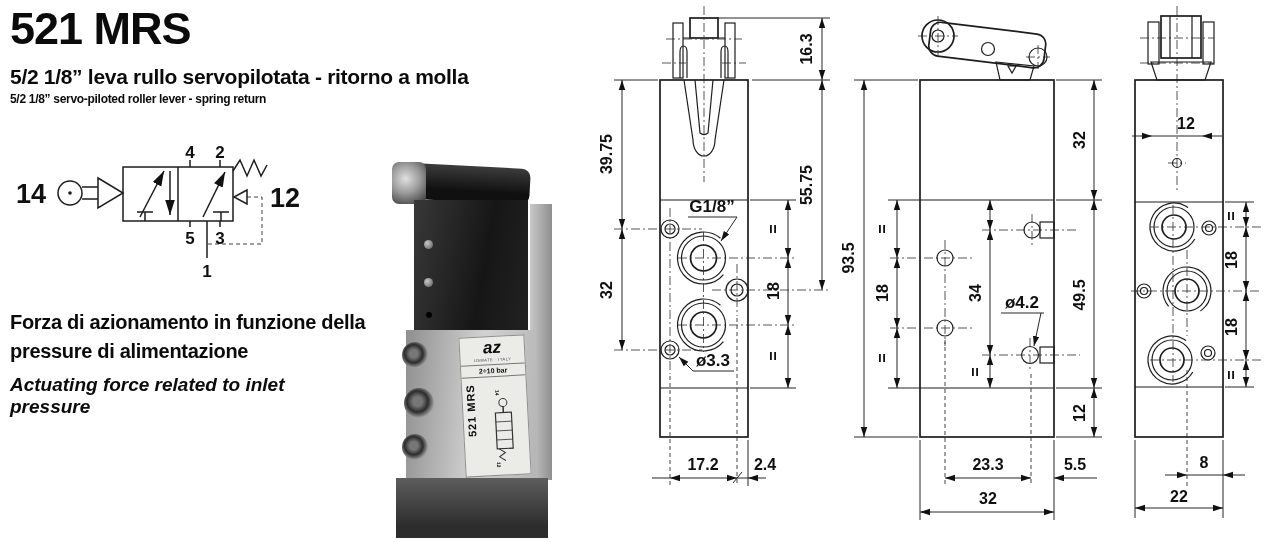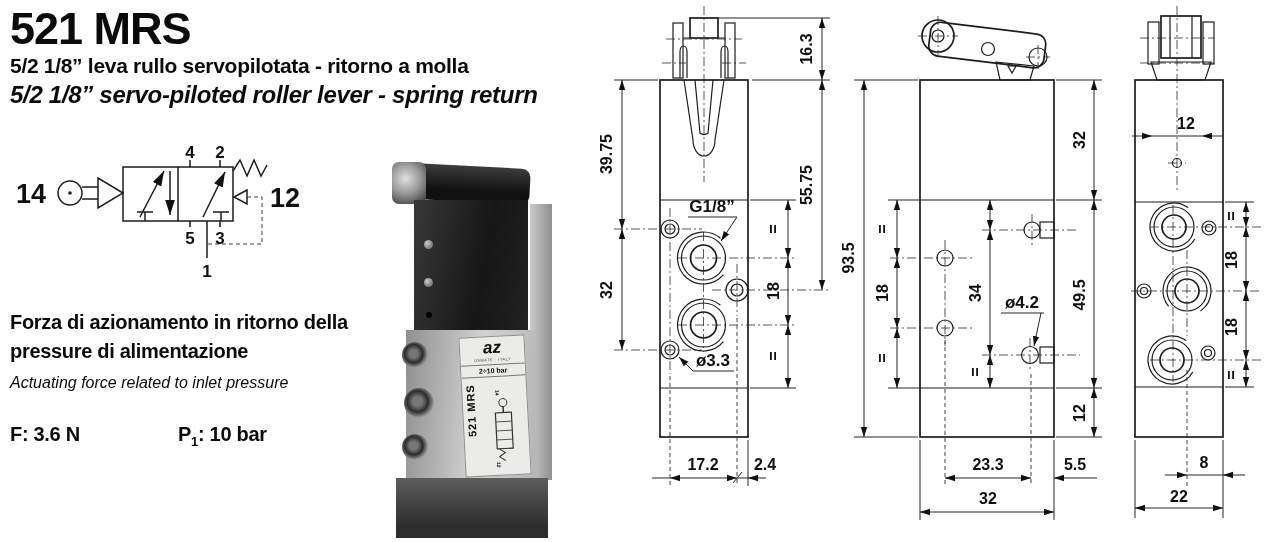--- a/index.html
+++ b/index.html
@@ -8,7 +8,7 @@
   .abs{position:absolute}
   .title-block{left:10px;top:4px;width:560px}
   h1.title{margin:0;font-size:45px;line-height:50px;font-weight:bold;letter-spacing:-1px}
-  .sub-it{font-size:21px;font-weight:bold;letter-spacing:-.3px}
+  .sub-it{margin-top:11px;font-size:21px;font-weight:bold;letter-spacing:-.3px}
   .sub-en{margin-top:3px;font-size:24px;font-weight:bold;font-style:italic;letter-spacing:-.3px}
   .force-note{left:10px;top:308px;width:360px}
   .note-it{font-size:20px;font-weight:bold;line-height:29px;letter-spacing:-.3px}

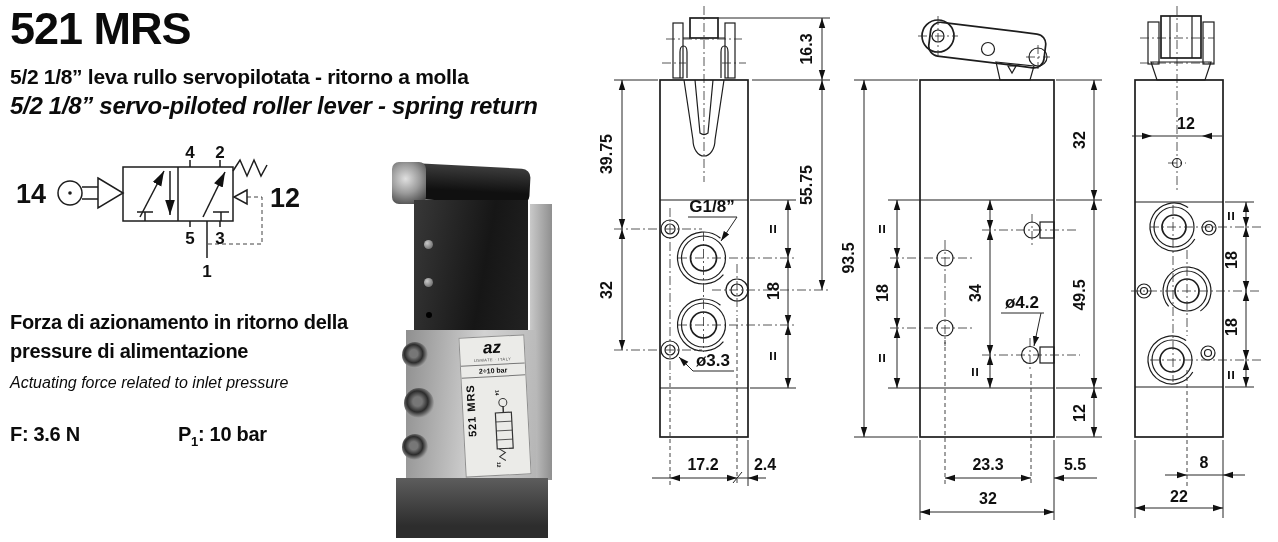--- a/index.html
+++ b/index.html
@@ -9,7 +9,7 @@
   .title-block{left:10px;top:4px;width:560px}
   h1.title{margin:0;font-size:45px;line-height:50px;font-weight:bold;letter-spacing:-1px}
   .sub-it{margin-top:11px;font-size:21px;font-weight:bold;letter-spacing:-.3px}
-  .sub-en{margin-top:3px;font-size:24px;font-weight:bold;font-style:italic;letter-spacing:-.3px}
+  .sub-en{margin-top:3px;font-size:12px;font-weight:bold;letter-spacing:-.3px}
   .force-note{left:10px;top:308px;width:360px}
   .note-it{font-size:20px;font-weight:bold;line-height:29px;letter-spacing:-.3px}
   .note-en{margin-top:8px;font-size:16px;font-weight:normal;font-style:italic}

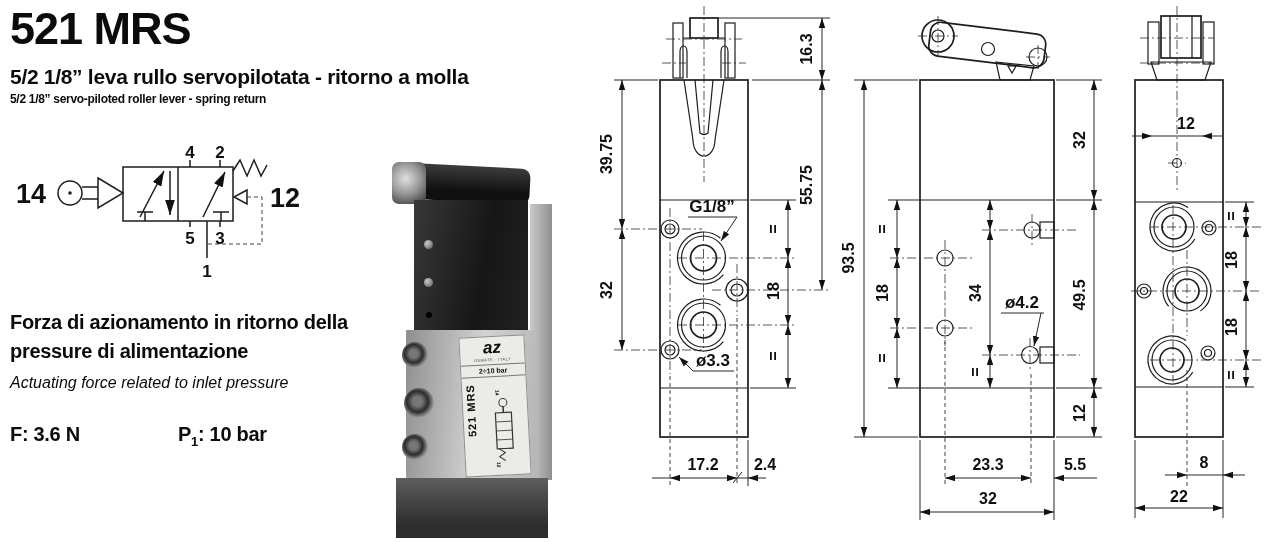--- a/index.html
+++ b/index.html
@@ -101,7 +101,7 @@
 
 <div class="abs force-note">
   <div class="note-it">
-    <div>Forza di azionamento in ritorno della</div>
+    <div>Forza di azionamento in funzione della</div>
     <div>pressure di alimentazione</div>
   </div>
   <div class="note-en">Actuating force related to inlet pressure</div>

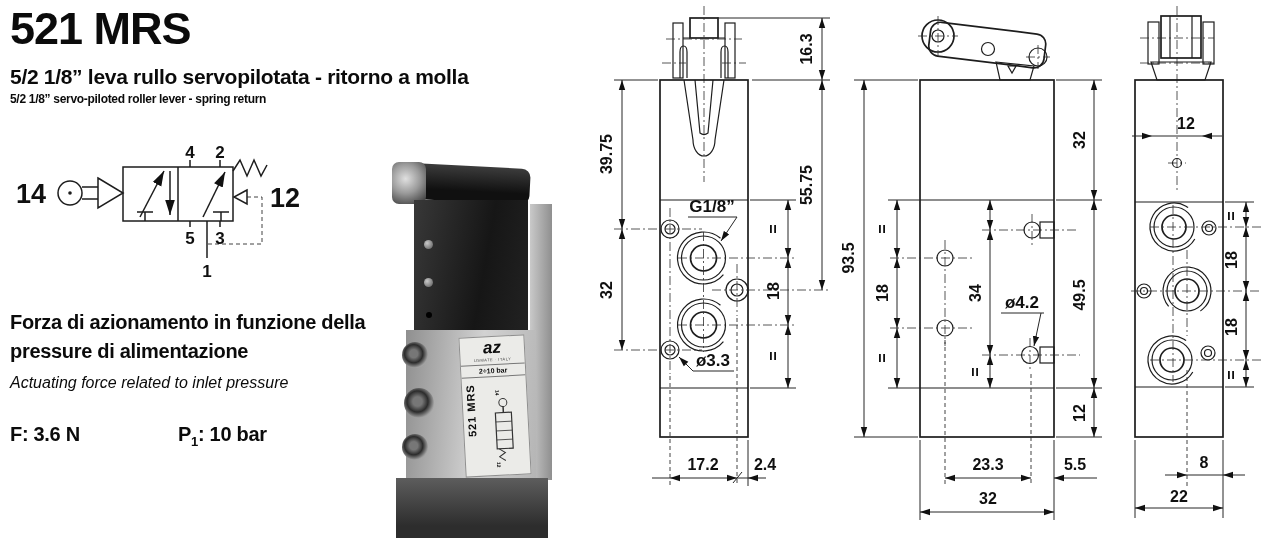--- a/index.html
+++ b/index.html
@@ -12,7 +12,7 @@
   .sub-en{margin-top:3px;font-size:12px;font-weight:bold;letter-spacing:-.3px}
   .force-note{left:10px;top:308px;width:360px}
   .note-it{font-size:20px;font-weight:bold;line-height:29px;letter-spacing:-.3px}
-  .note-en{margin-top:8px;font-size:16px;font-weight:normal;font-style:italic}
+  .note-en{margin-top:8px;font-size:19px;font-weight:bold;font-style:italic}
   .pf-col{top:418px;font-size:20px;font-weight:bold;line-height:33px;letter-spacing:-.3px}
   .pf-col sub{font-size:13px}
   

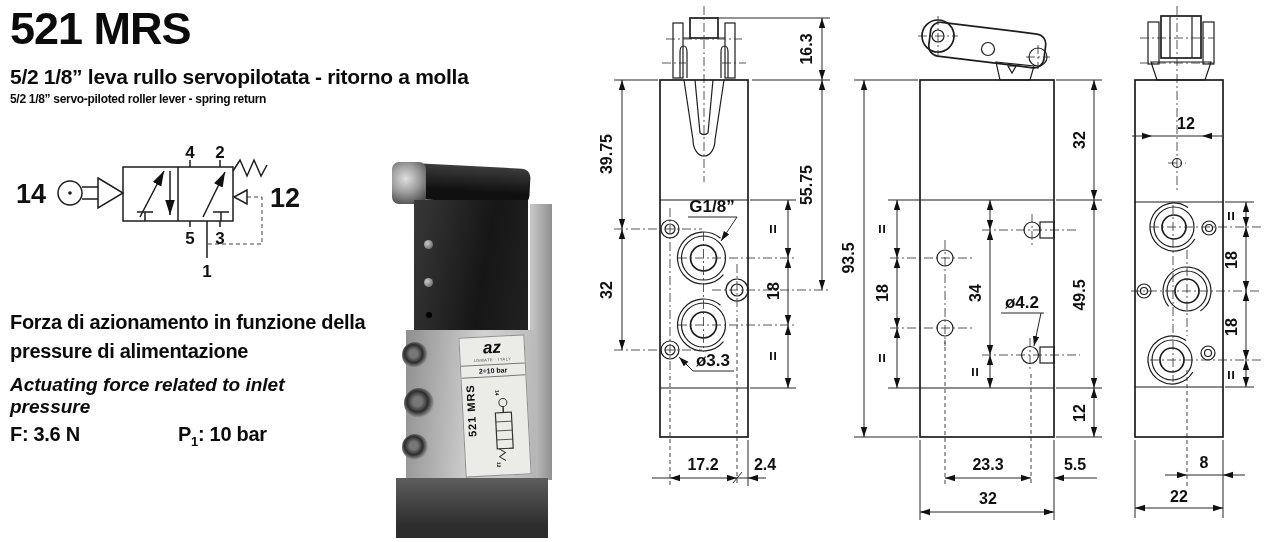--- a/index.html
+++ b/index.html
@@ -108,7 +108,6 @@
 </div>
 
 <div class="abs pf-col" style="left:10px">
-  <div><b>F</b><span>: 3.6 N</span></div>
 </div>
 <div class="abs pf-col" style="left:178px">
   <div><b><span>P</span><sub>1</sub></b><span>: 10 bar</span></div>

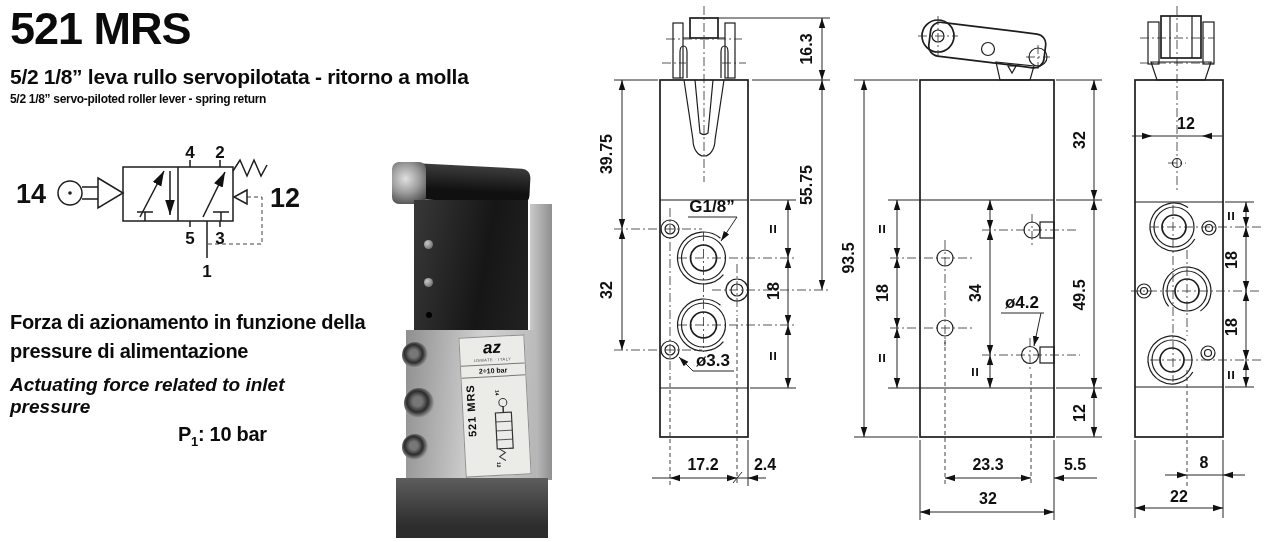--- a/index.html
+++ b/index.html
@@ -110,7 +110,6 @@
 <div class="abs pf-col" style="left:10px">
 </div>
 <div class="abs pf-col" style="left:178px">
-  <div><b><span>P</span><sub>1</sub></b><span>: 10 bar</span></div>
 </div>
 
 <div class="abs photo">

